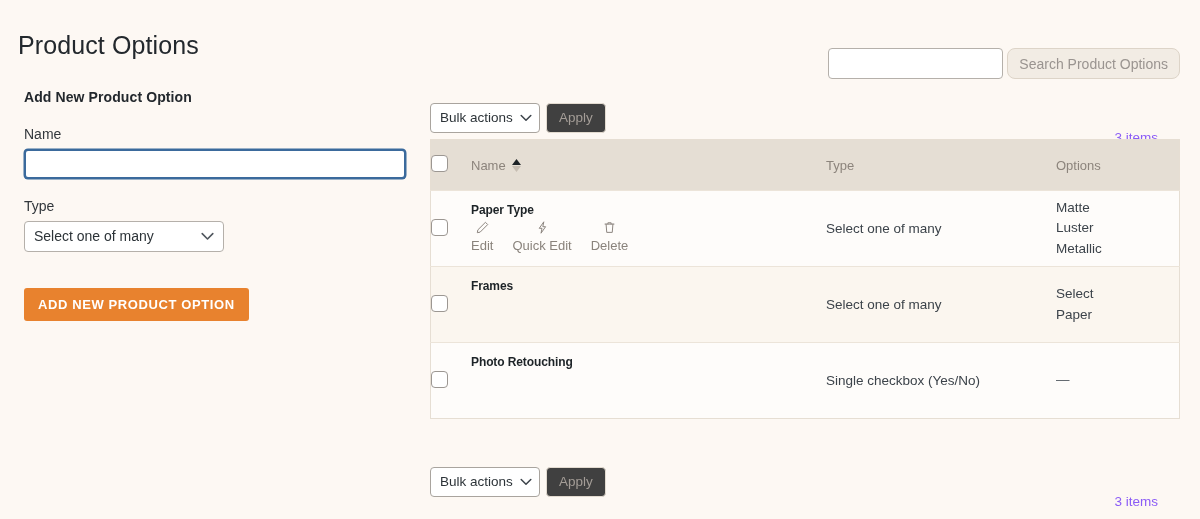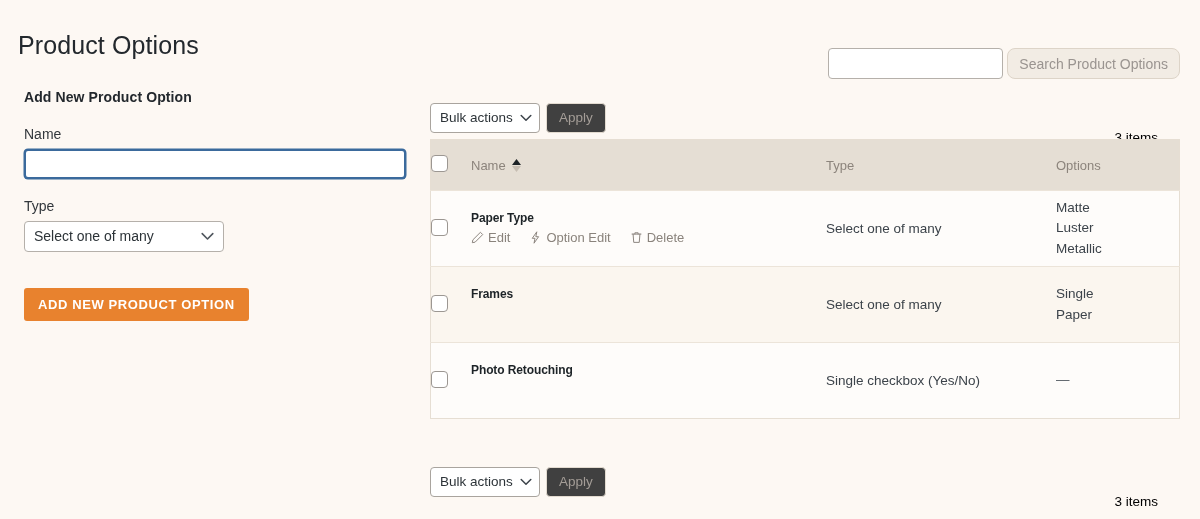--- a/index.html
+++ b/index.html
@@ -225,7 +225,7 @@
   }
   .items-count {
     font-size: 13.5px;
-    color: #000000;
+    color: #8b5cf6;
     padding-right: 22px;
     margin-top: 40px;
   }

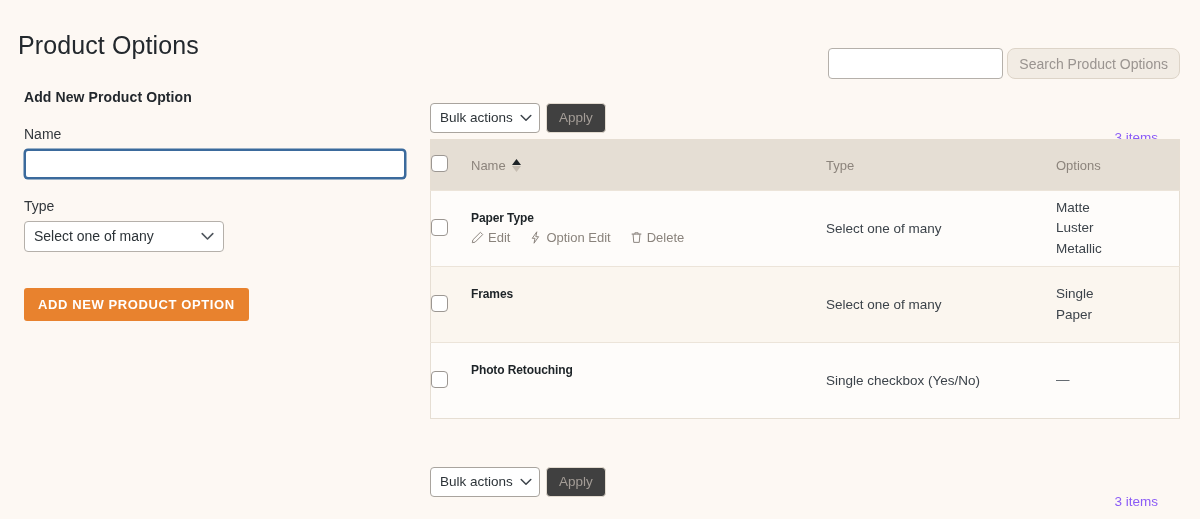--- a/index.html
+++ b/index.html
@@ -321,6 +321,7 @@
     cursor: pointer;
     margin-right: 19px;
     white-space: nowrap;
+    flex-direction: column;
   }
   .row-action svg { display: block; }
 

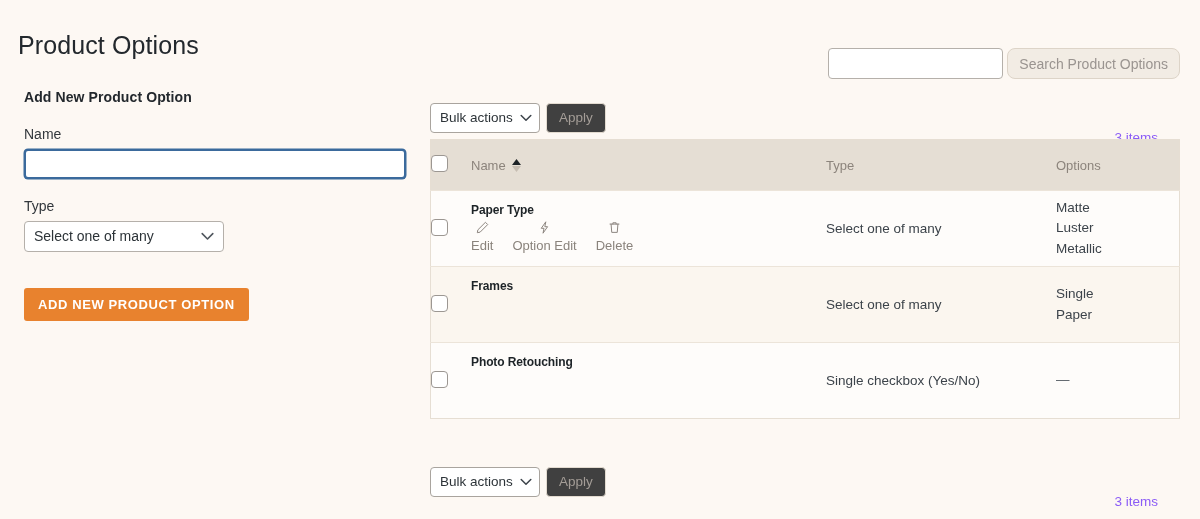--- a/index.html
+++ b/index.html
@@ -434,7 +434,7 @@
                     <path d="M9.6 1 L4 9 L7.4 9 L6.2 15 L11.8 7 L8.4 7 Z" fill="none" stroke="#8a837c" stroke-width="1.2" stroke-linejoin="round"></path>
                   </svg>
               </span>
-              <span>Option Edit</span>
+              <span>Quick Edit</span>
             </span>
             <span class="row-action">
               <span>

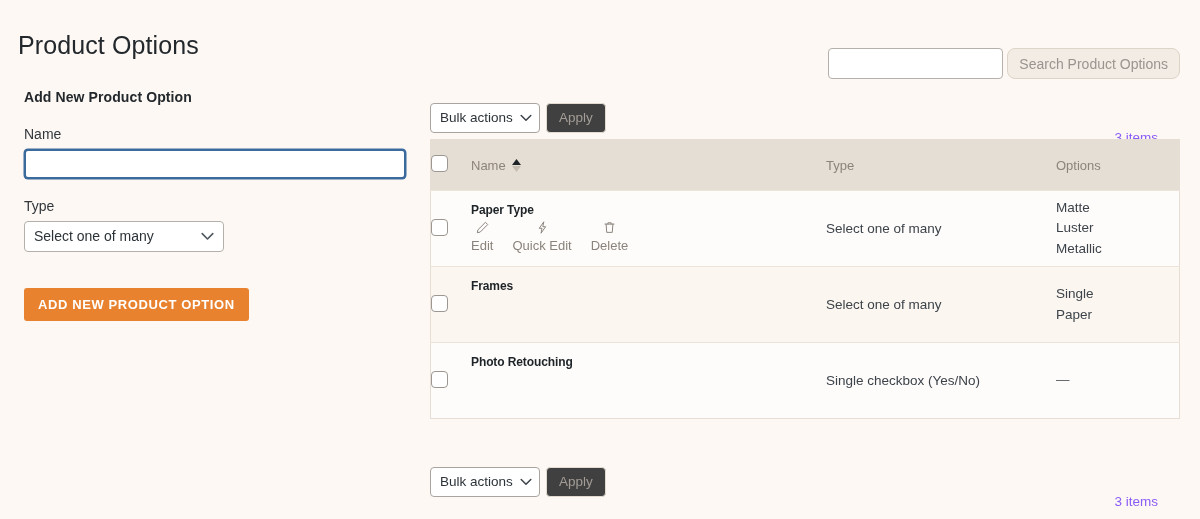--- a/index.html
+++ b/index.html
@@ -489,7 +489,7 @@
         </td>
         <td class="type-cell">Select one of many</td>
         <td class="opts-cell">
-          <span class="opt-line">Single</span>
+          <span class="opt-line">Select</span>
           <span class="opt-line">Paper</span>
         </td>
       </tr>

